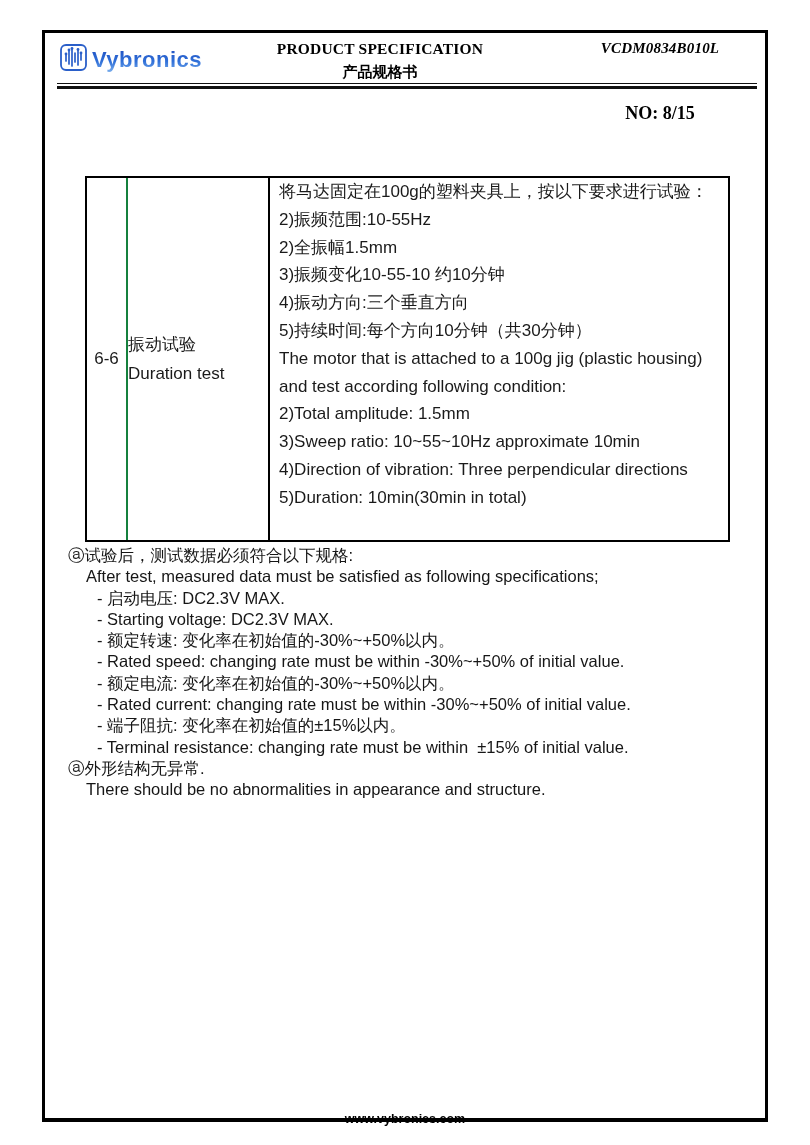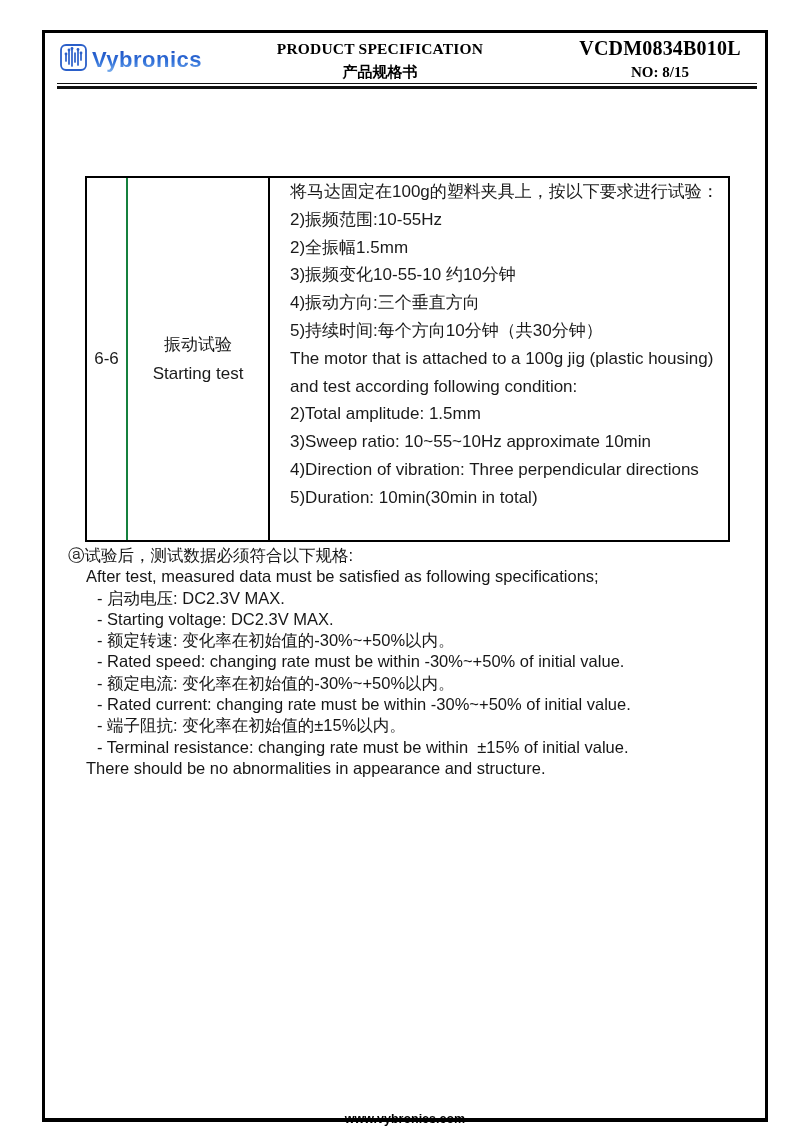--- a/index.html
+++ b/index.html
@@ -68,7 +68,7 @@
     font-weight: bold;
     color: #000;
   }
-  .model-no { font-size: 20px; line-height: 23px; letter-spacing: 0.2px; }
+  .model-no { font-size: 15px; line-height: 23px; letter-spacing: 0.2px; font-style: italic; }
   .page-no  { font-size: 15px;   line-height: 24px; }
   .header-rule {
     position: absolute;

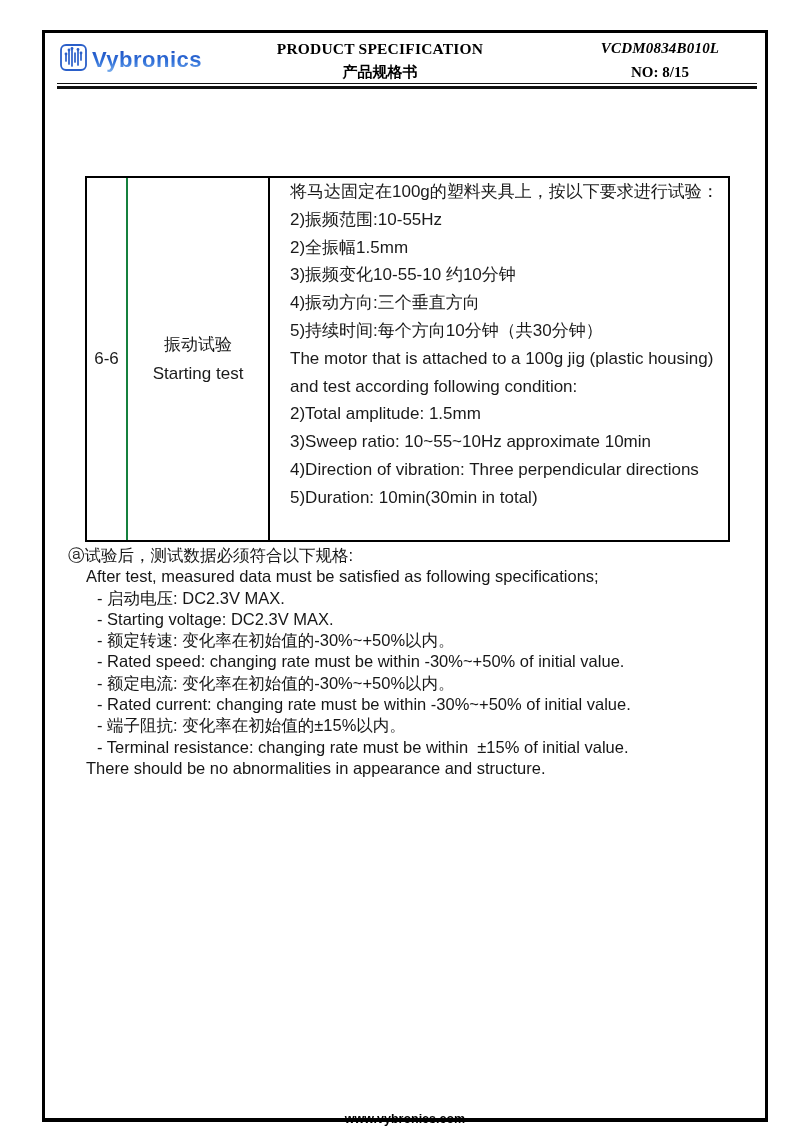--- a/index.html
+++ b/index.html
@@ -69,7 +69,7 @@
     color: #000;
   }
   .model-no { font-size: 15px; line-height: 23px; letter-spacing: 0.2px; font-style: italic; }
-  .page-no  { font-size: 15px;   line-height: 24px; }
+  .page-no  { font-size: 18px;   line-height: 24px; margin-top: 41px; }
   .header-rule {
     position: absolute;
     left: 12px;

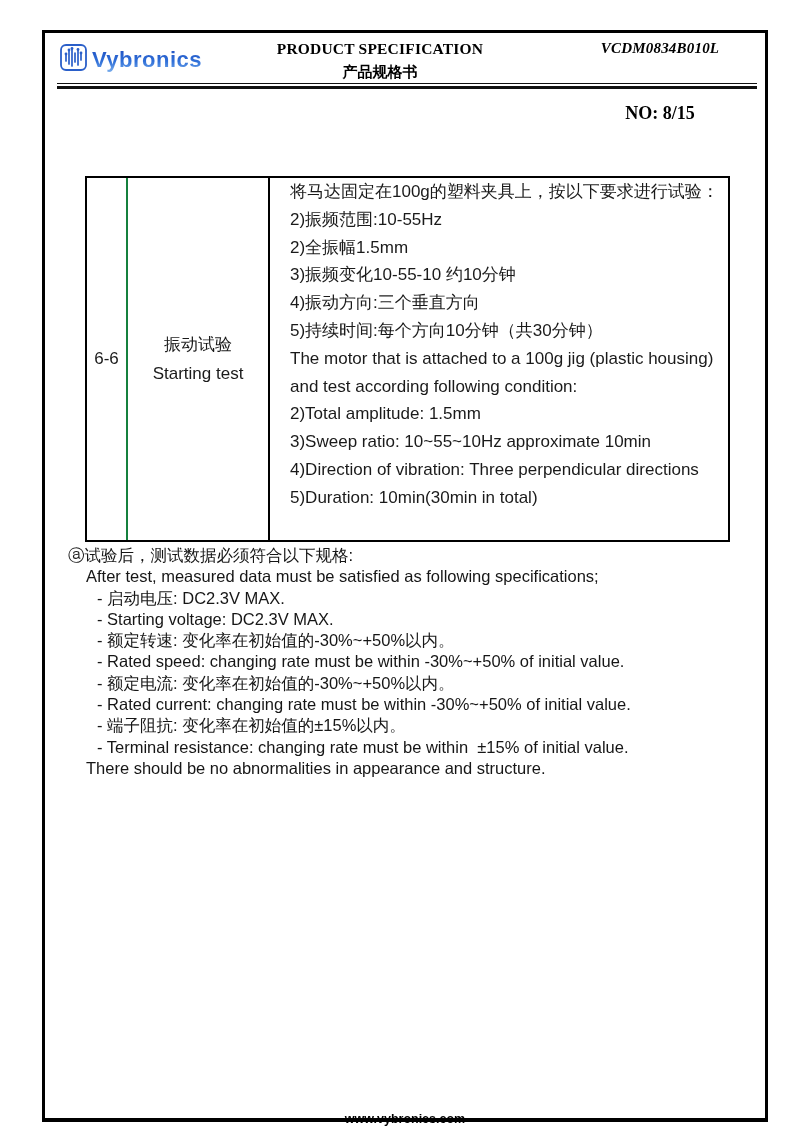--- a/index.html
+++ b/index.html
@@ -109,7 +109,7 @@
     text-align: center;
   }
   .cond-cell {
-    padding: 0 4px 0 20px;
+    padding: 0 4px 0 9px;
     line-height: 27.8px;
     overflow: hidden;
   }

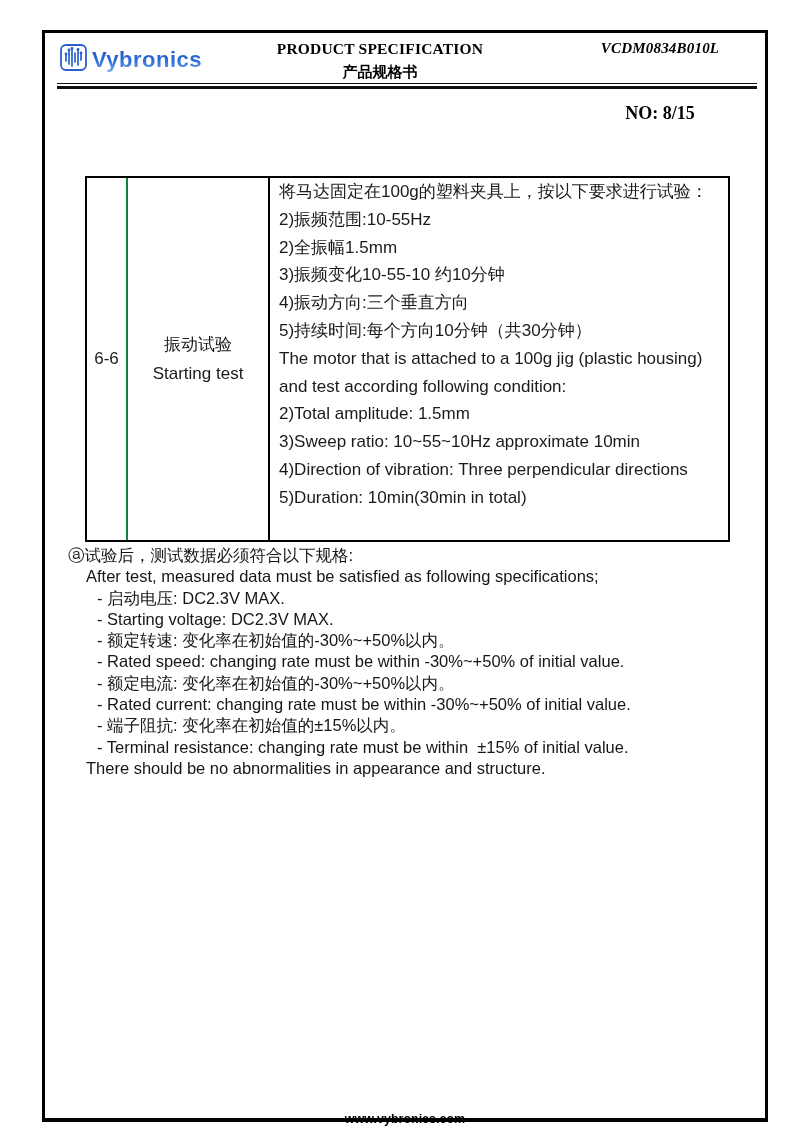--- a/index.html
+++ b/index.html
@@ -103,7 +103,7 @@
     border-right: 2px solid #000;
     display: flex;
     flex-direction: column;
-    align-items: center;
+    align-items: flex-start;
     justify-content: center;
     line-height: 29px;
     text-align: center;

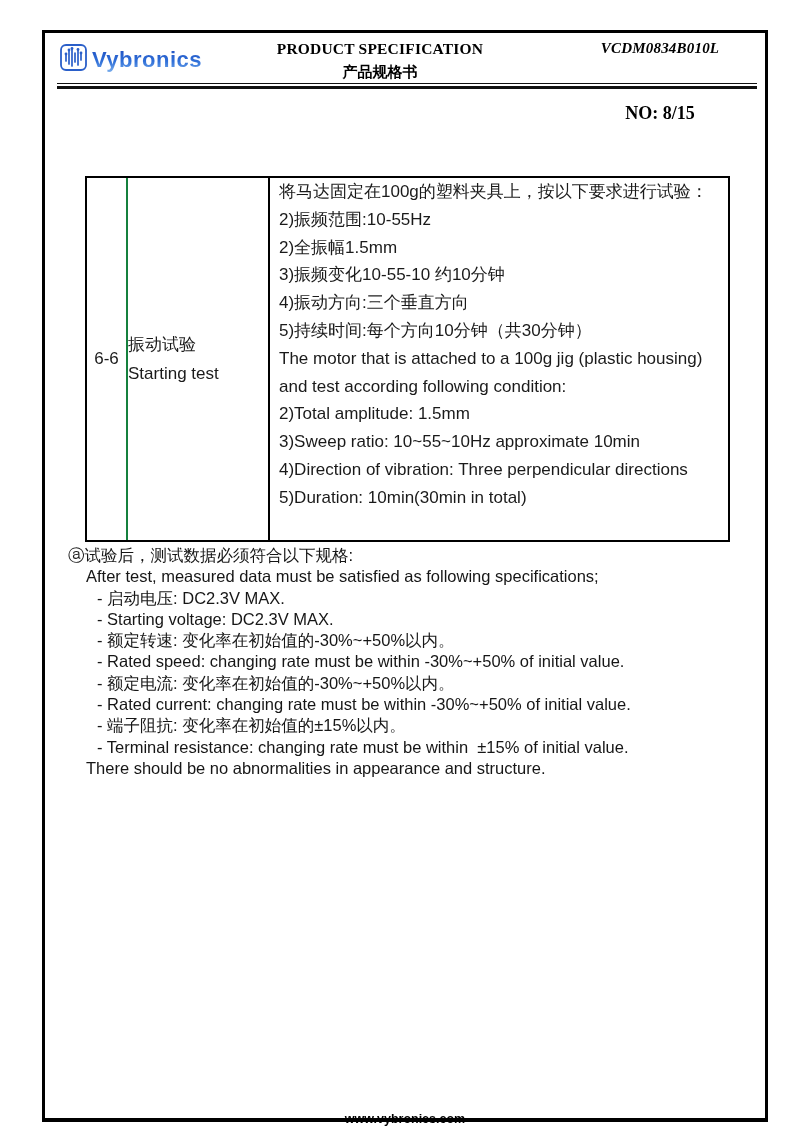--- a/index.html
+++ b/index.html
@@ -187,7 +187,7 @@
       <div class="cell id-cell">6-6</div>
       <div class="cell name-cell">
         <div>振动试验</div>
-        <div>Starting test</div>
+        <div>Duration test</div>
       </div>
       <div class="cell cond-cell">
         <div>将马达固定在100g的塑料夹具上，按以下要求进行试验：</div>

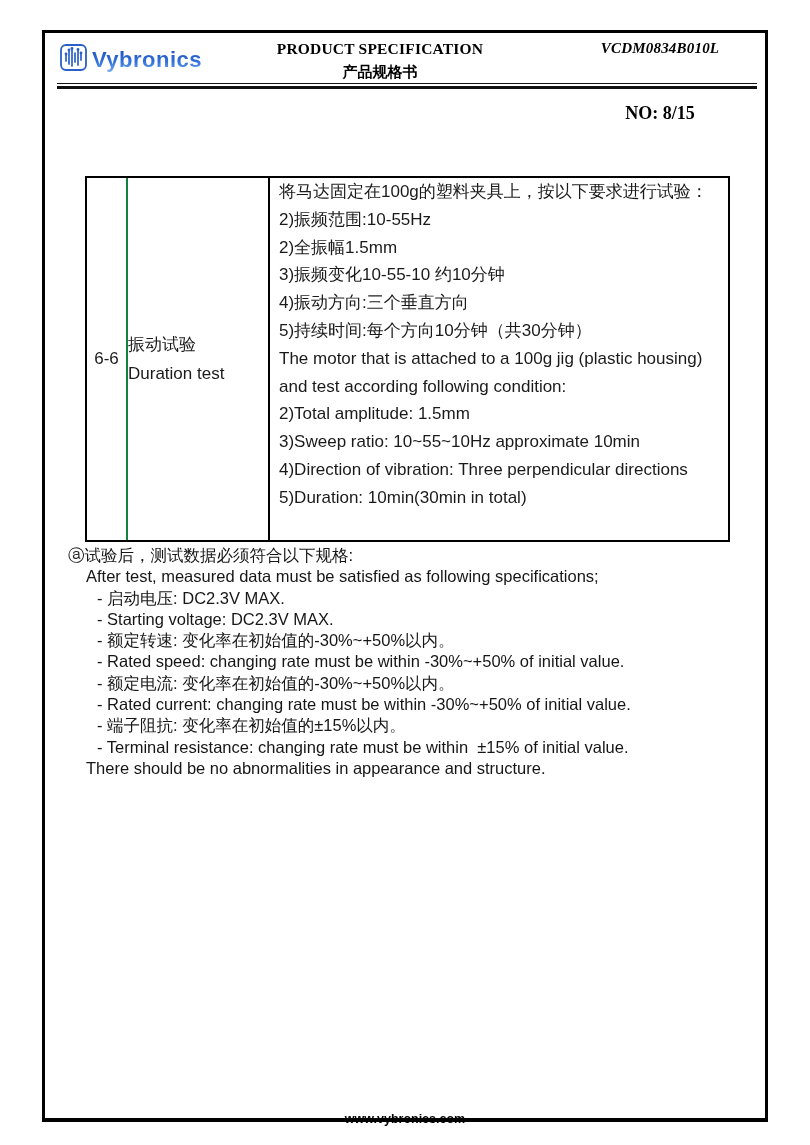--- a/index.html
+++ b/index.html
@@ -216,6 +216,7 @@
       <div class="j-line in2">- Rated current: changing rate must be within -30%~+50% of initial value.</div>
       <div class="j-line in2">- 端子阻抗: 变化率在初始值的±15%以内。</div>
       <div class="j-line in2">- Terminal resistance: changing rate must be within  ±15% of initial value.</div>
+      <div class="j-line in0">ⓐ外形结构无异常.</div>
       <div class="j-line in1">There should be no abnormalities in appearance and structure.</div>
     </div>
 

